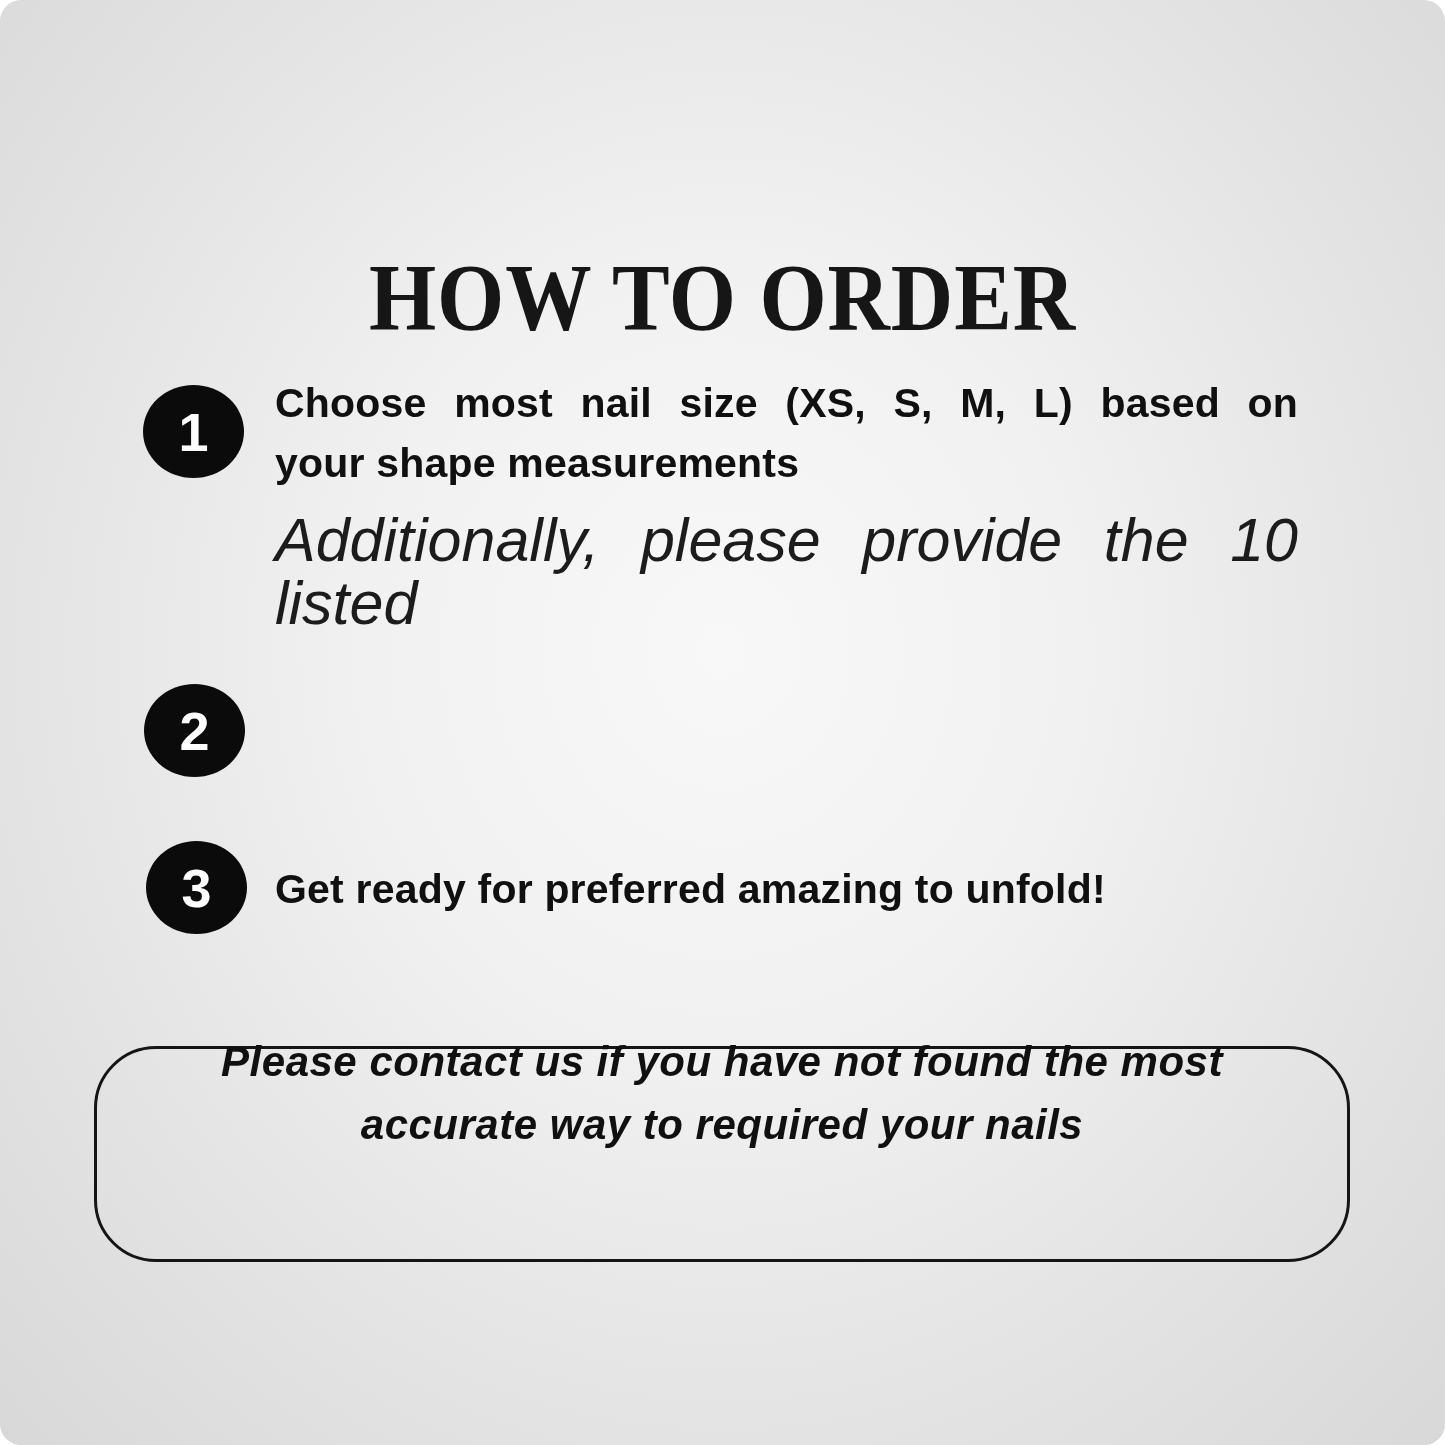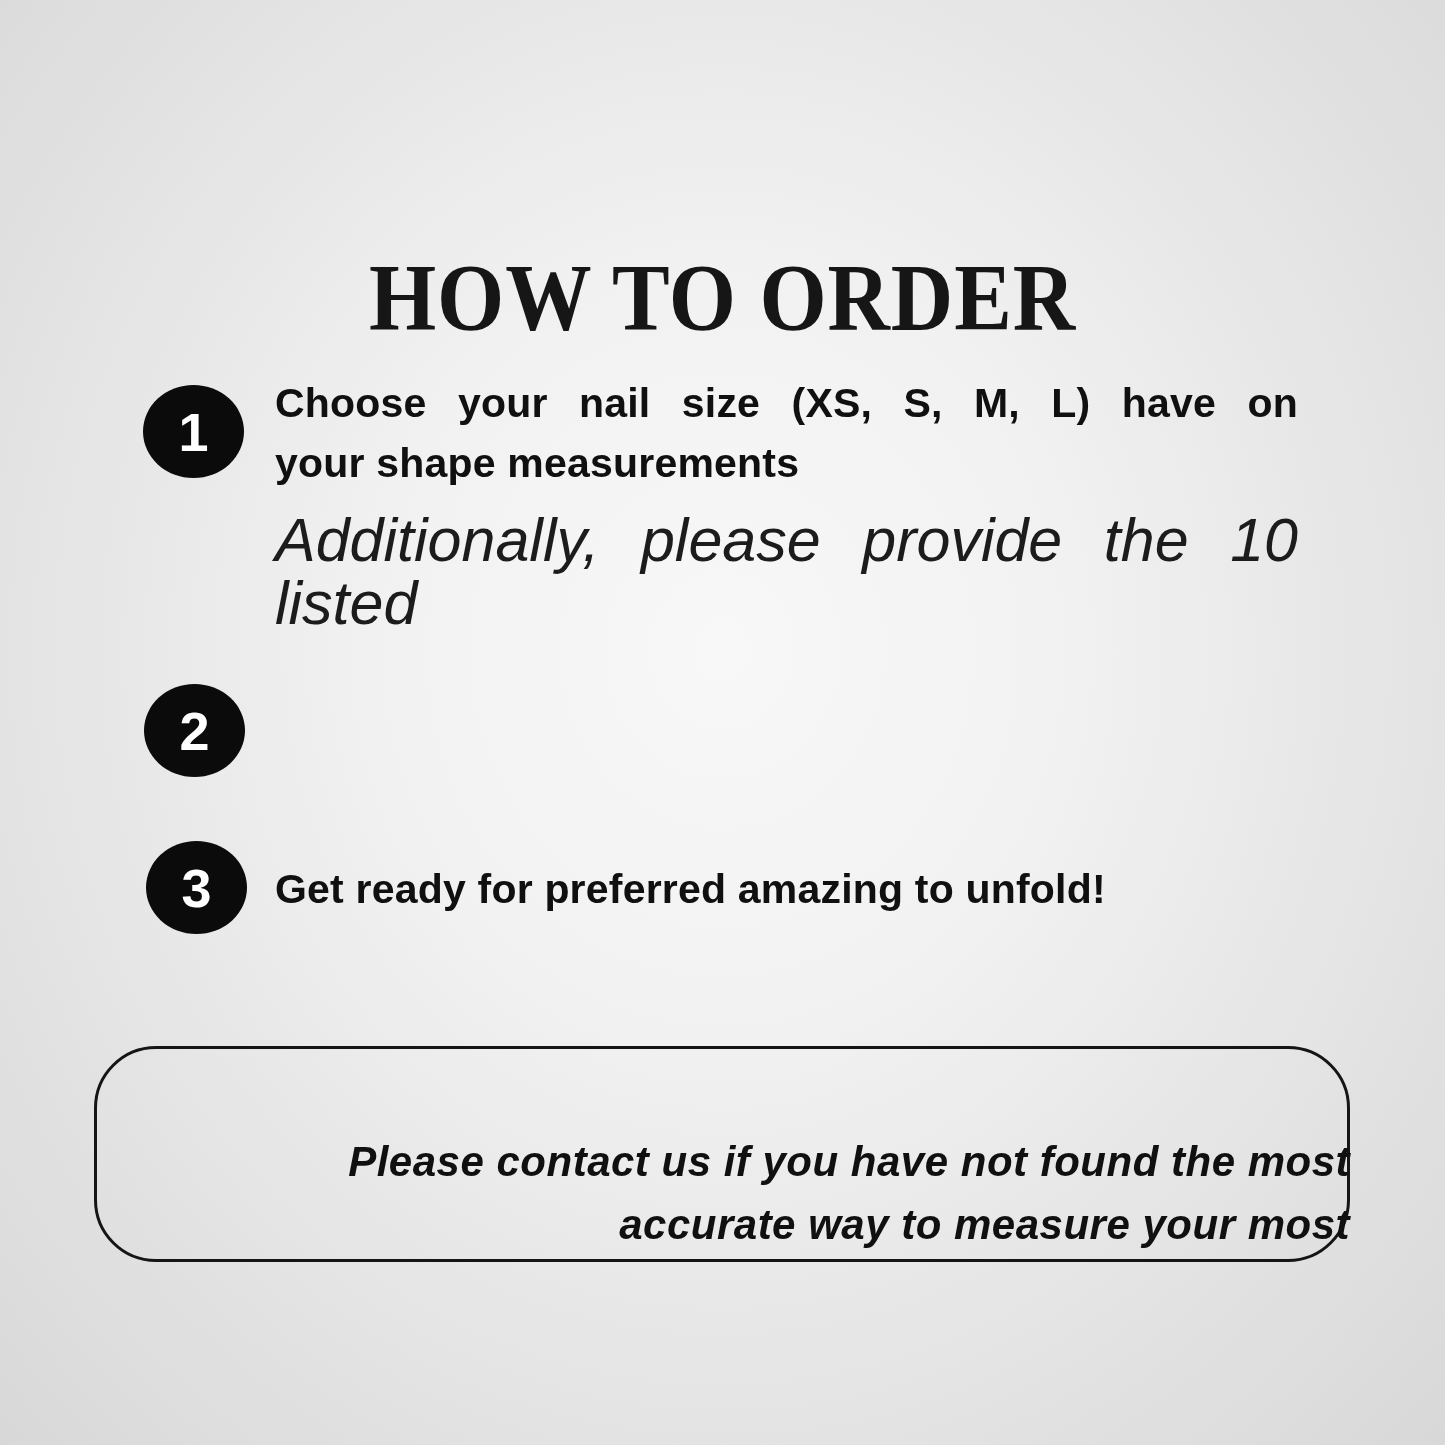--- a/index.html
+++ b/index.html
@@ -14,6 +14,7 @@
     background: radial-gradient(ellipse farthest-corner at 50% 45%,
                 #f8f8f8 0%, #f1f1f1 35%, #e4e4e4 68%, #d8d8d8 100%);
     color: #121212;
+    border-radius: 21px;
   }
   .title {
     position: absolute;

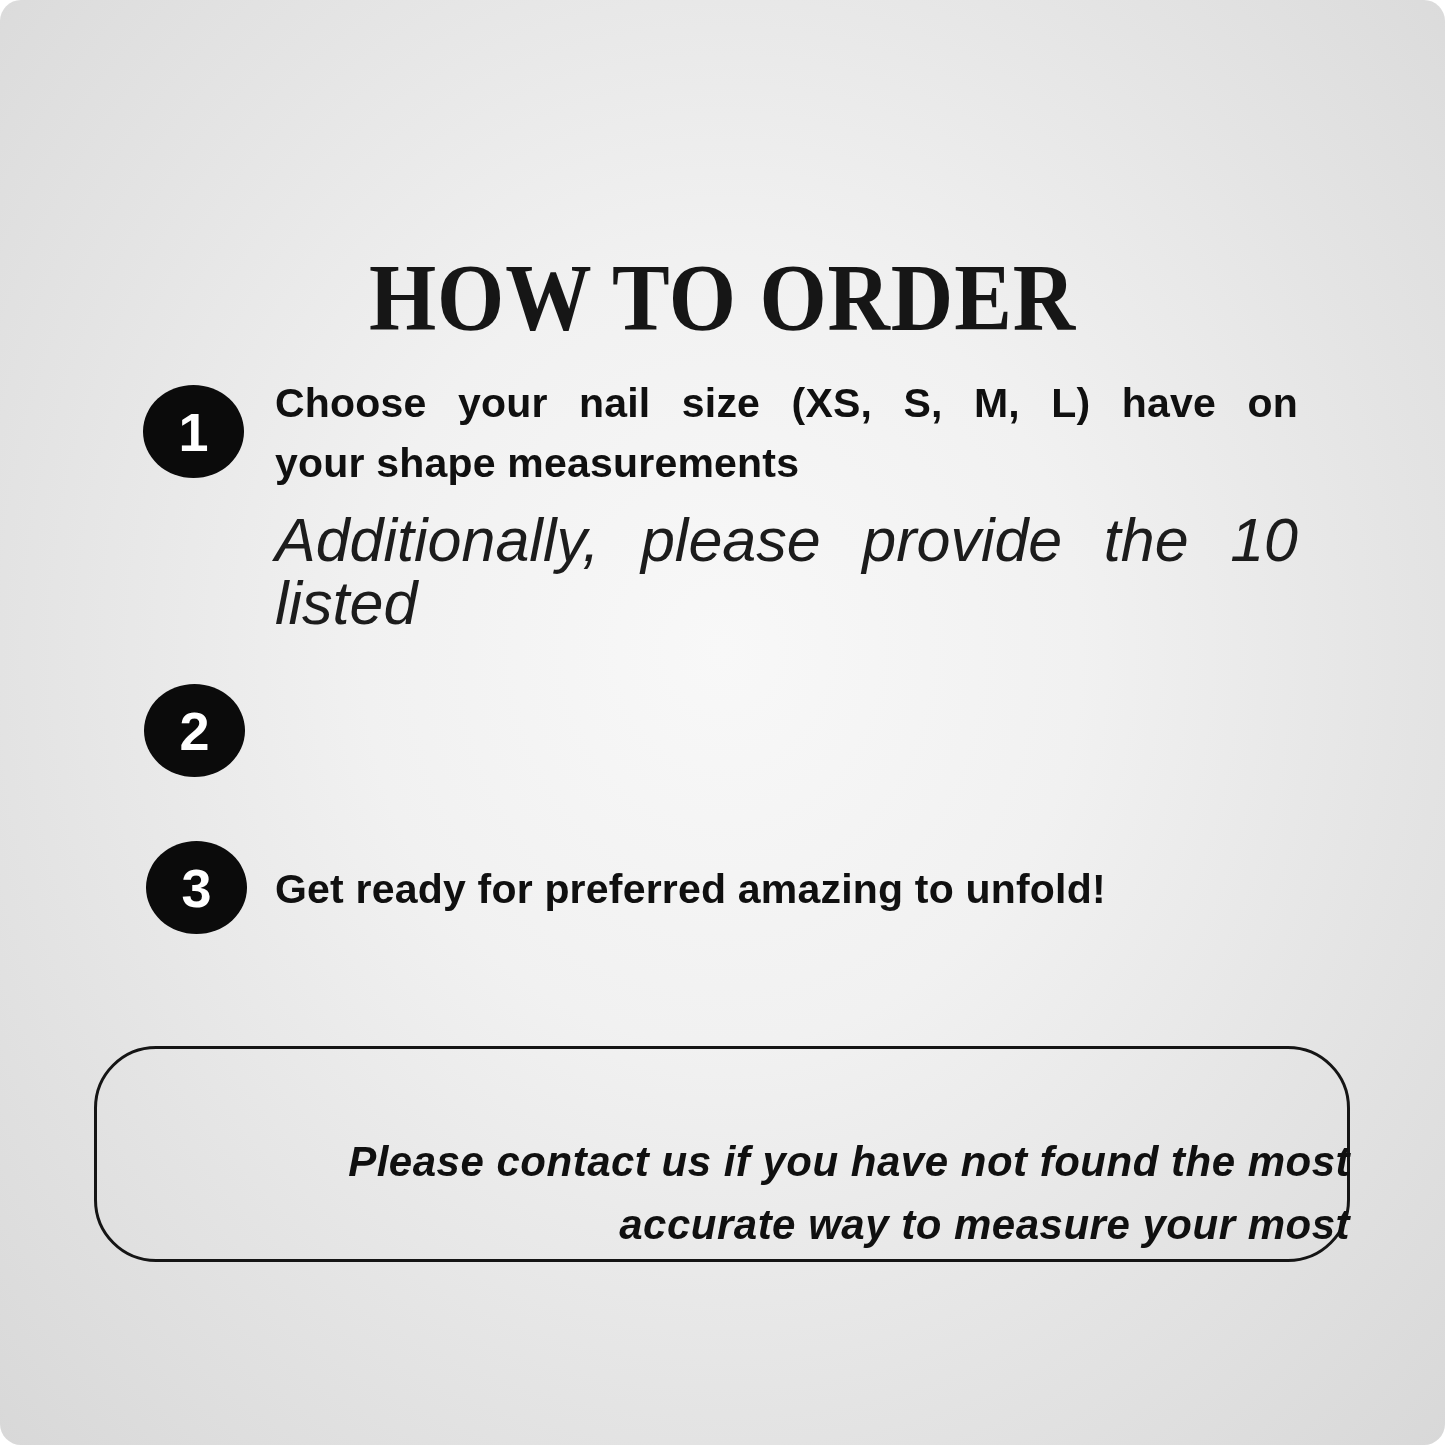--- a/index.html
+++ b/index.html
@@ -100,7 +100,7 @@
     <span>1</span>
   </div>
   <div class="step-heading step1-heading">
-    <div class="stretch">Choose your nail size (XS, S, M, L) have on</div>
+    <div class="stretch">Choose most nail size (XS, S, M, L) based on</div>
     <div>your shape measurements</div>
   </div>
   <div class="step-note">

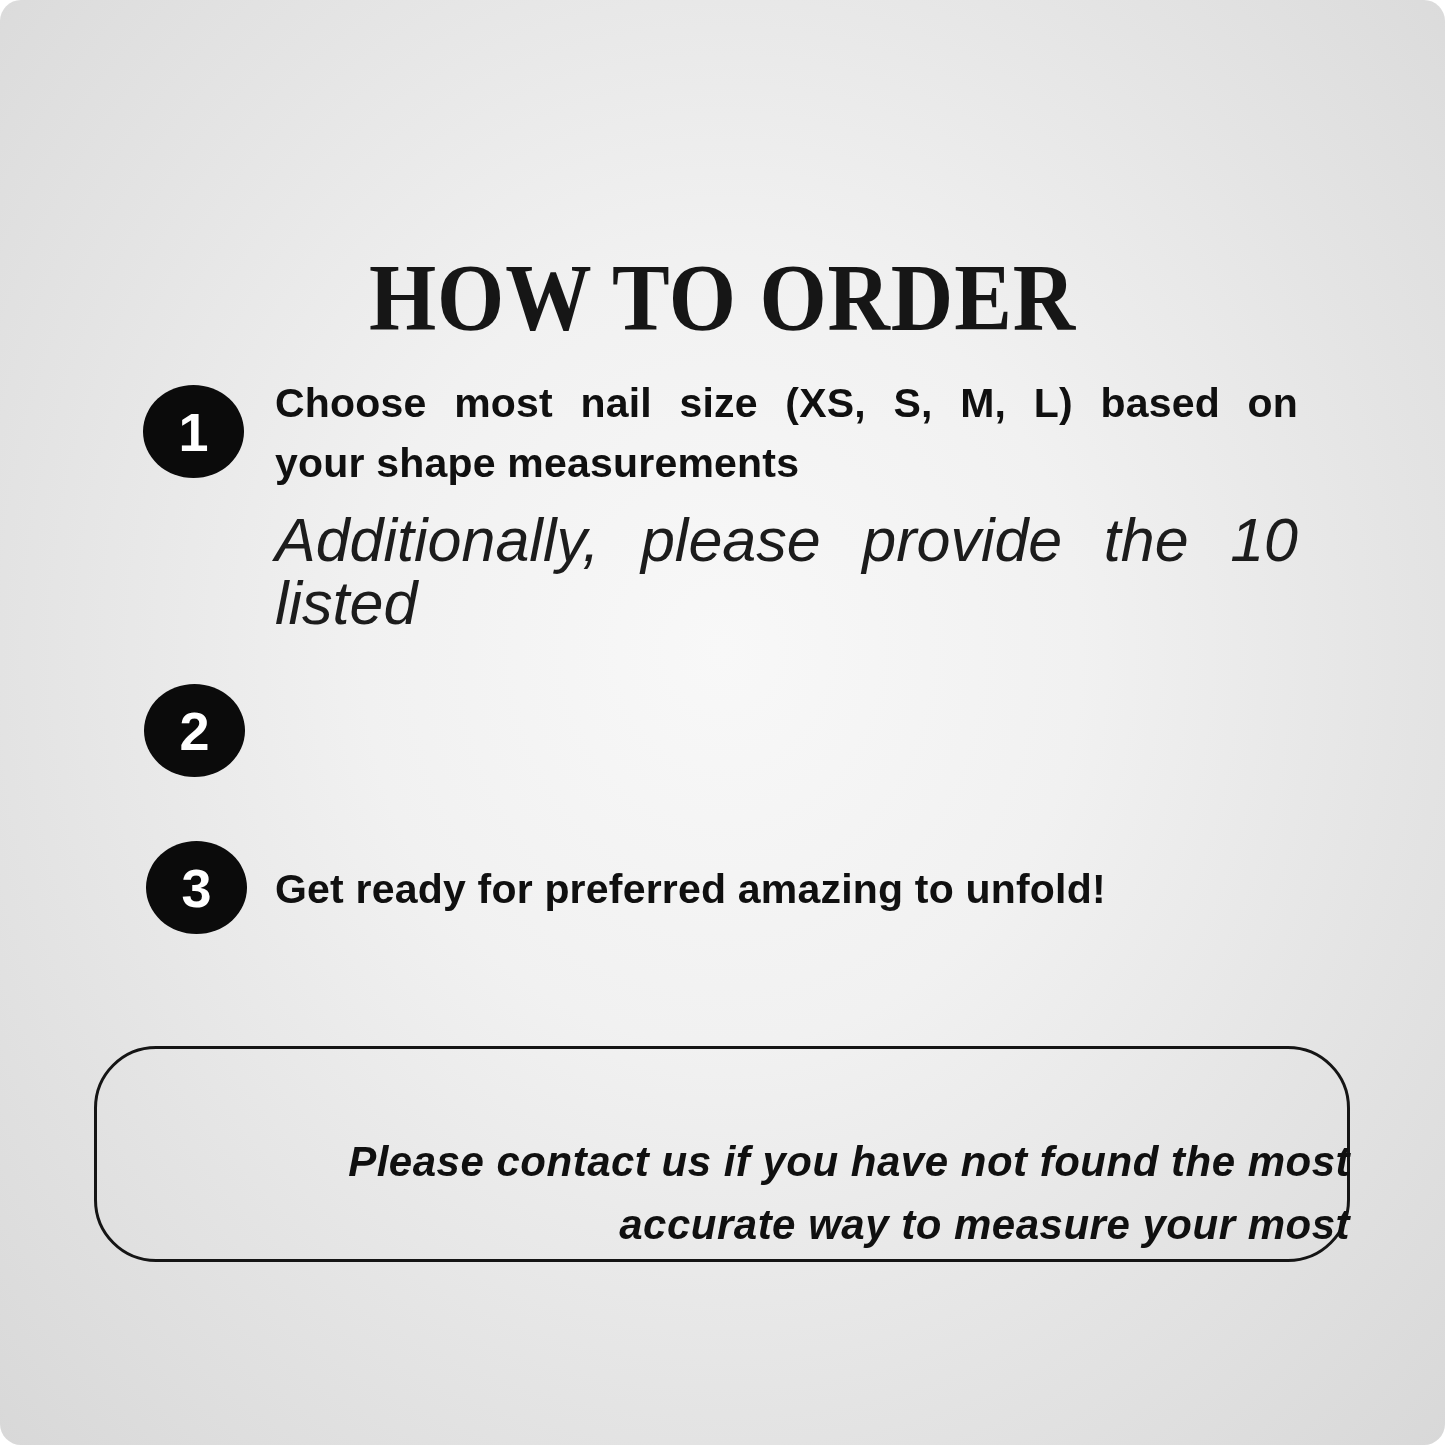--- a/index.html
+++ b/index.html
@@ -78,9 +78,9 @@
   }
   .note-text {
     position: absolute;
-    left: 94px; top: 1130px;
+    left: 94px; top: 1030px;
     width: 1256px;
-    text-align: right;
+    text-align: center;
     font-weight: 700;
     font-style: italic;
     font-size: 42px;

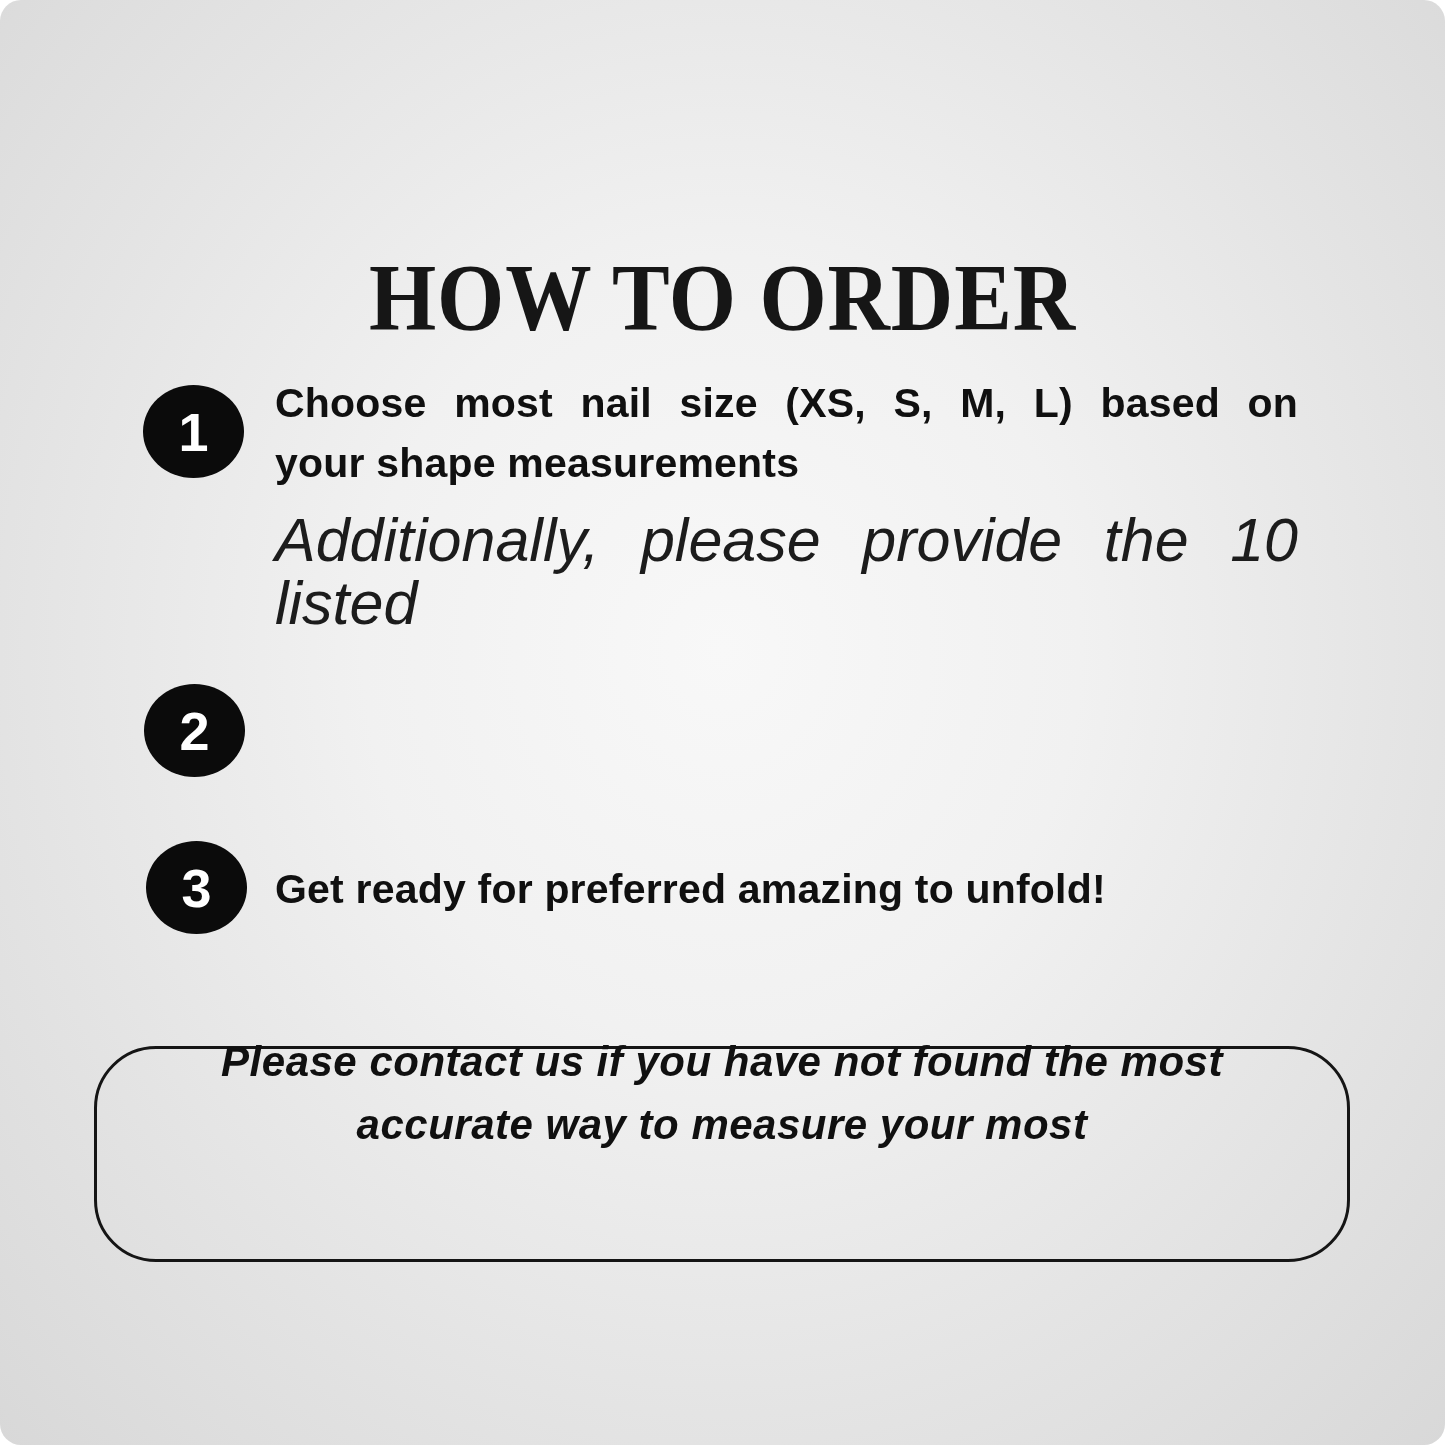--- a/index.html
+++ b/index.html
@@ -121,7 +121,7 @@
   <div class="note-box"></div>
   <div class="note-text">
     <div>Please contact us if you have not found the most</div>
-    <div>accurate way to measure your most</div>
+    <div>accurate way to required your nails</div>
   </div>
 
 </div>

